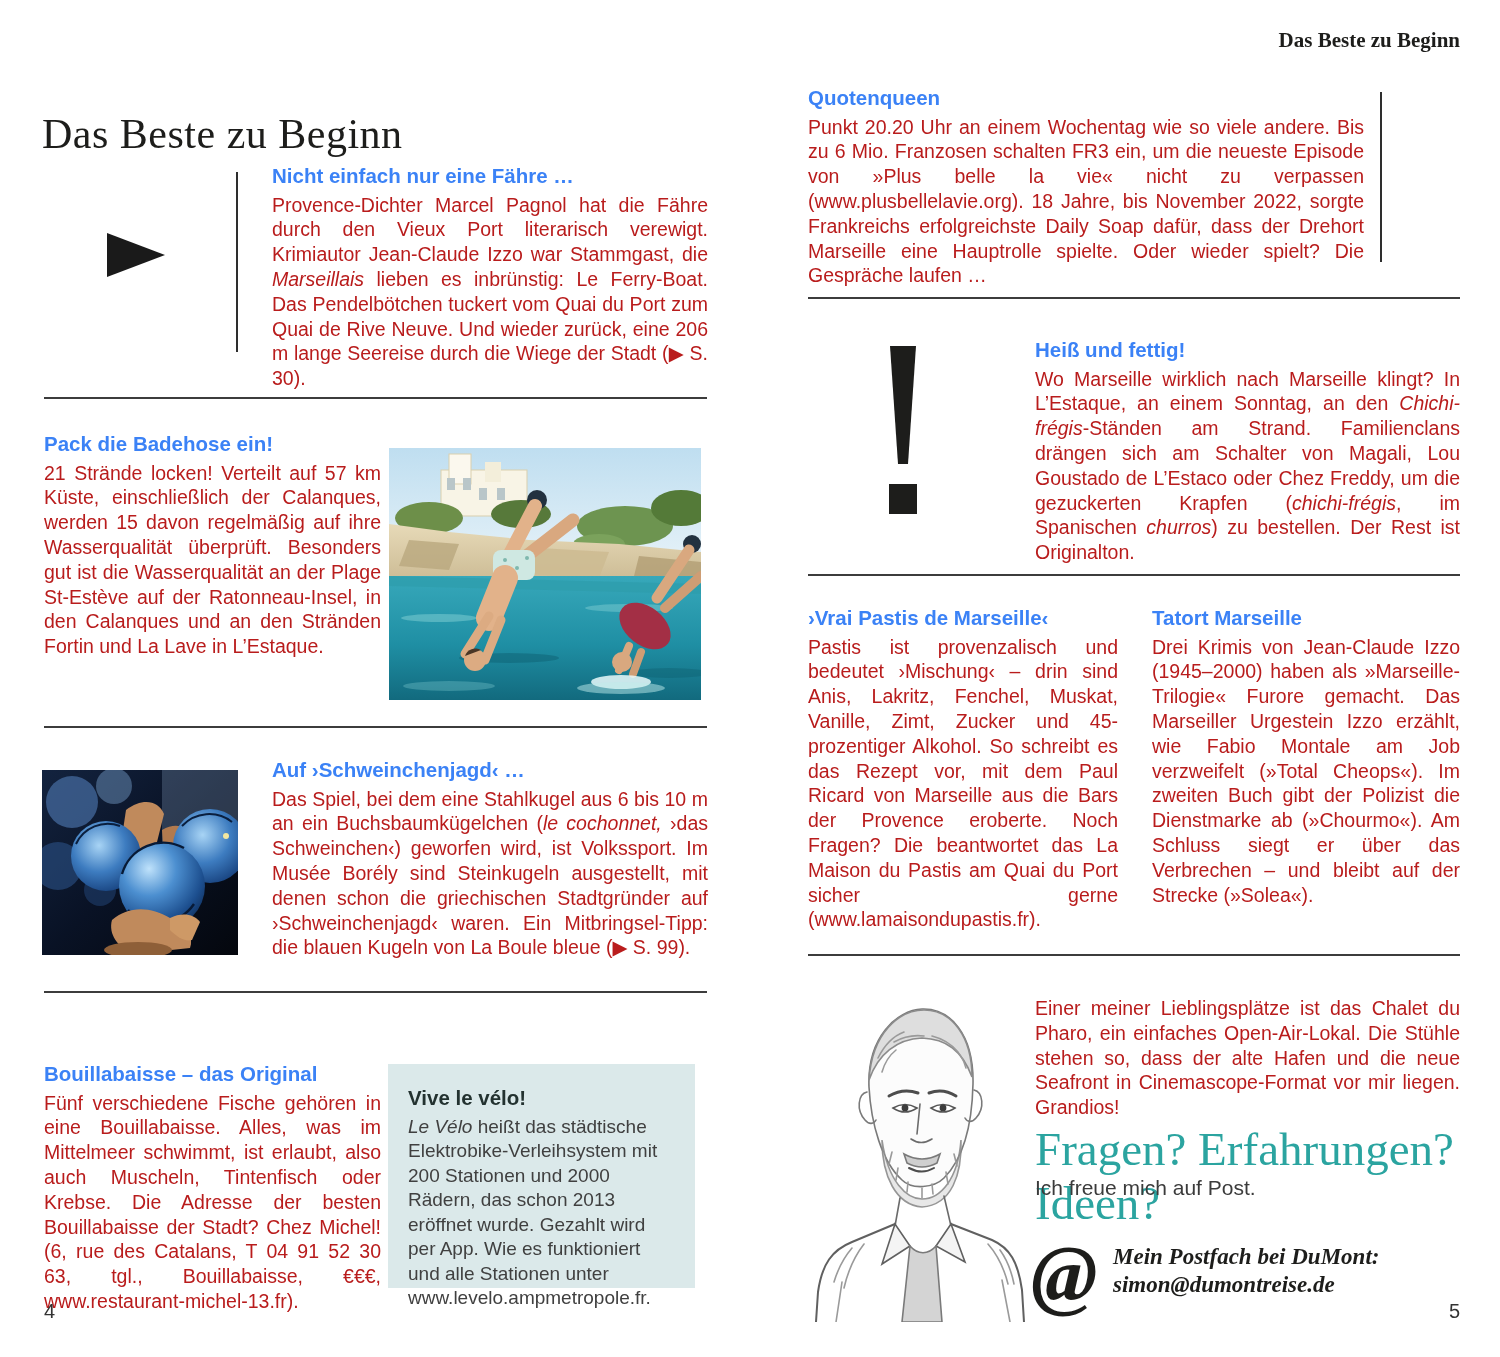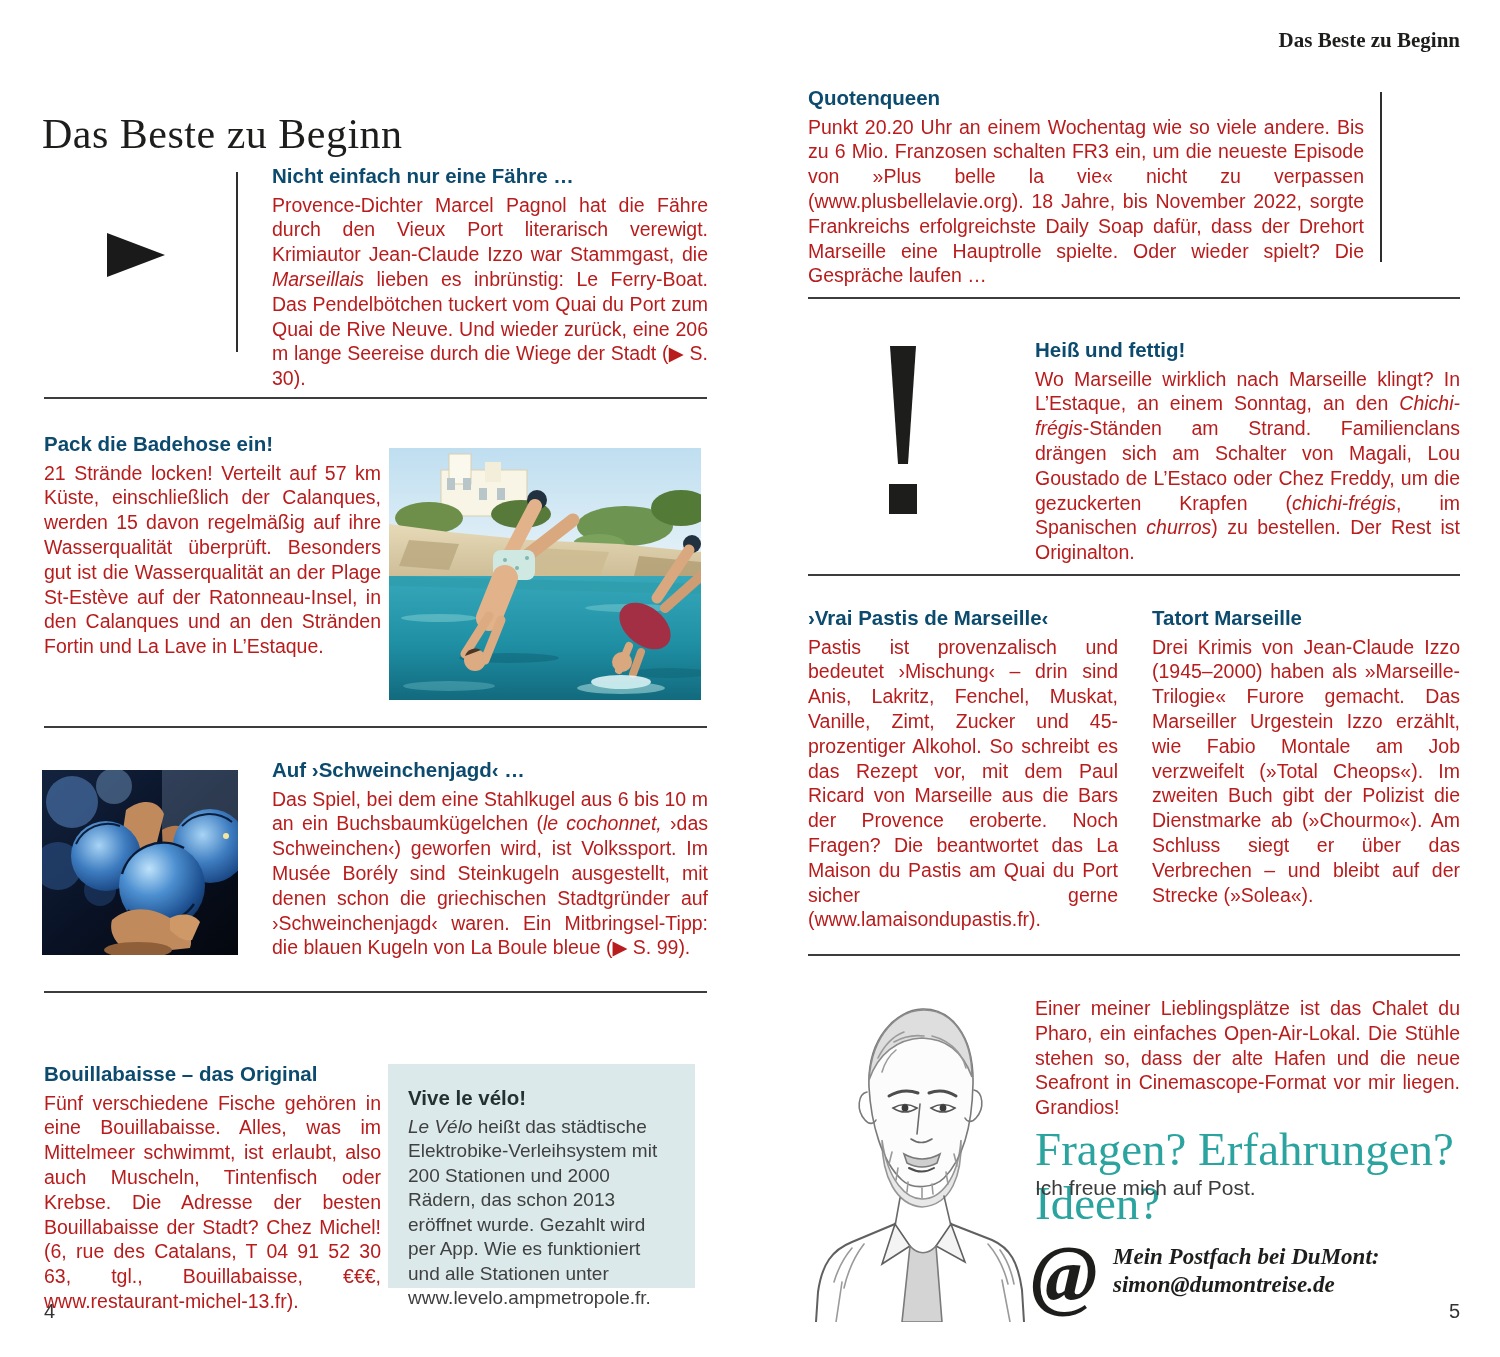--- a/index.html
+++ b/index.html
@@ -9,7 +9,7 @@
   .page-title{font-family:"Liberation Serif","DejaVu Serif",serif;font-size:42px;line-height:1.05;
               color:#1d1d1b;font-weight:400;letter-spacing:.5px;}
   .run-head{font-family:"Liberation Serif","DejaVu Serif",serif;font-size:21px;font-weight:700;color:#1d1d1b;text-align:right;}
-  .sec-head{font-size:20.5px;font-weight:700;color:#0c4a6e;line-height:1.2;}
+  .sec-head{font-size:20.5px;font-weight:700;color:#3b82f6;line-height:1.2;}
   .body-txt{font-size:19.5px;line-height:24.8px;text-align:justify;color:#b91c1c;}
   .it{font-style:italic;}
   .rule{height:2px;background:#3c3c3c;}

